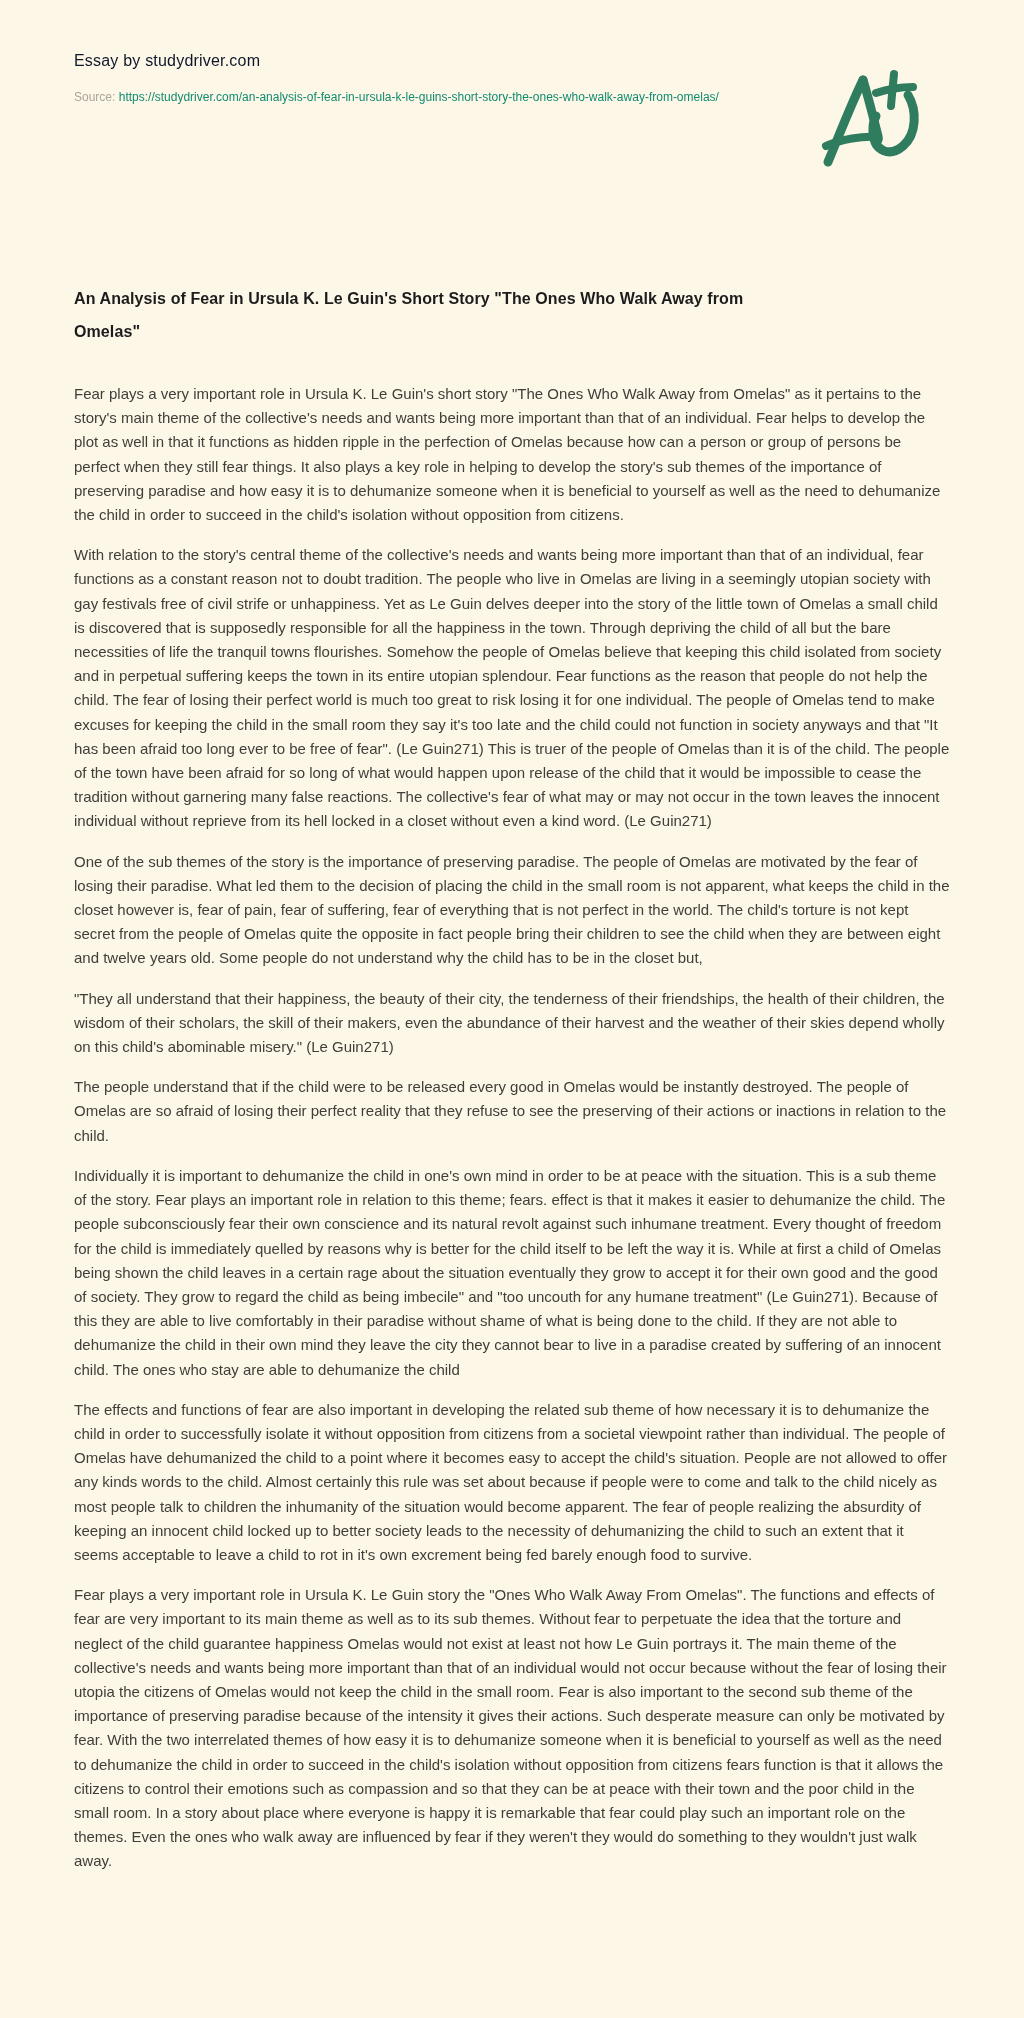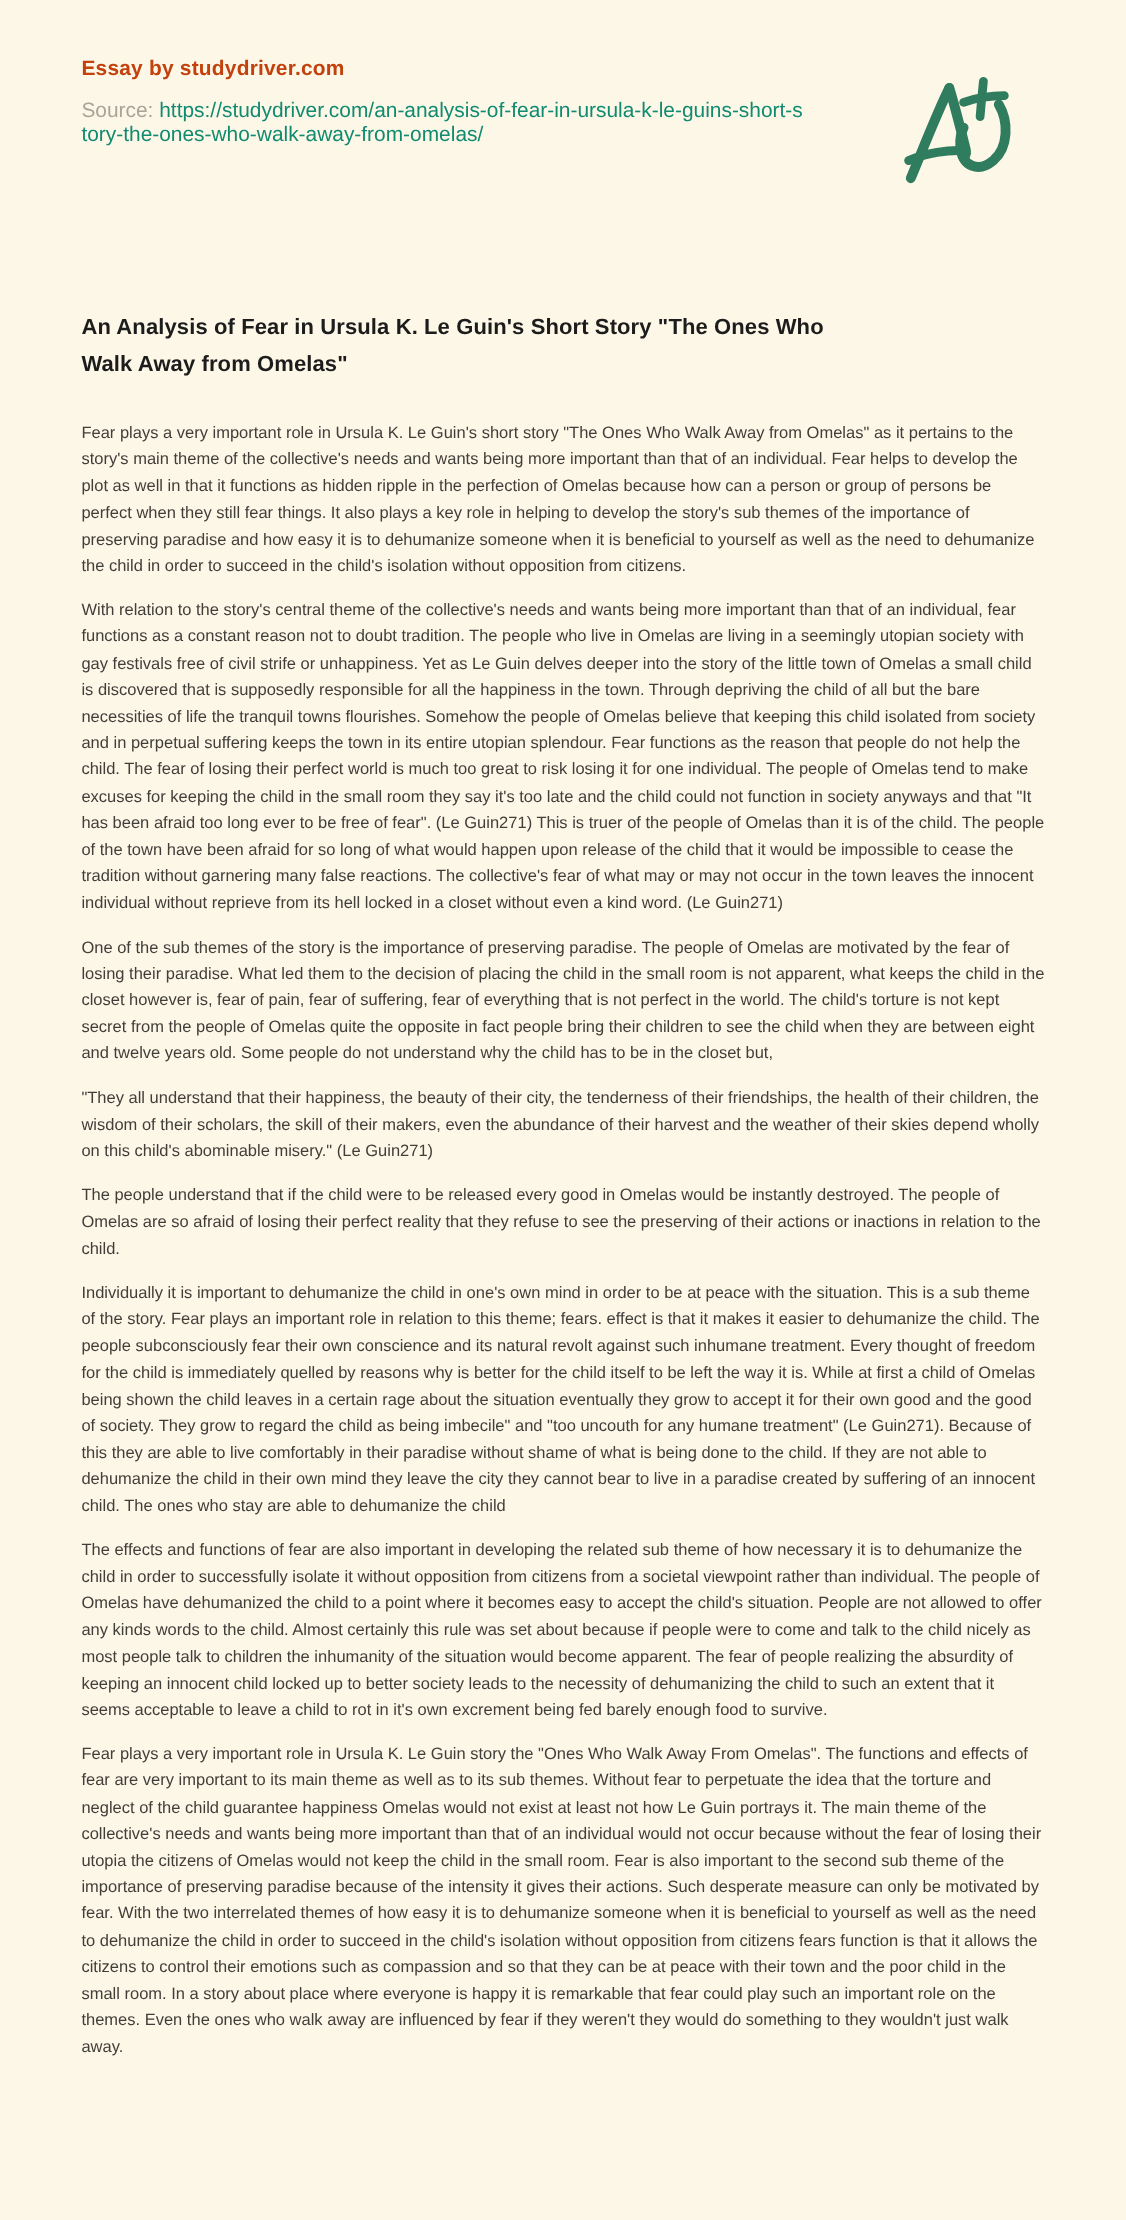--- a/index.html
+++ b/index.html
@@ -28,9 +28,9 @@
     min-height:120px;
   }
   .byline{
-    font-size:19px;
-    font-weight:bold;
-    color:#c2410c;
+    font-size:16px;
+    font-weight:normal;
+    color:#0f172a;
     letter-spacing:.2px;
     margin-top:10px;
   }

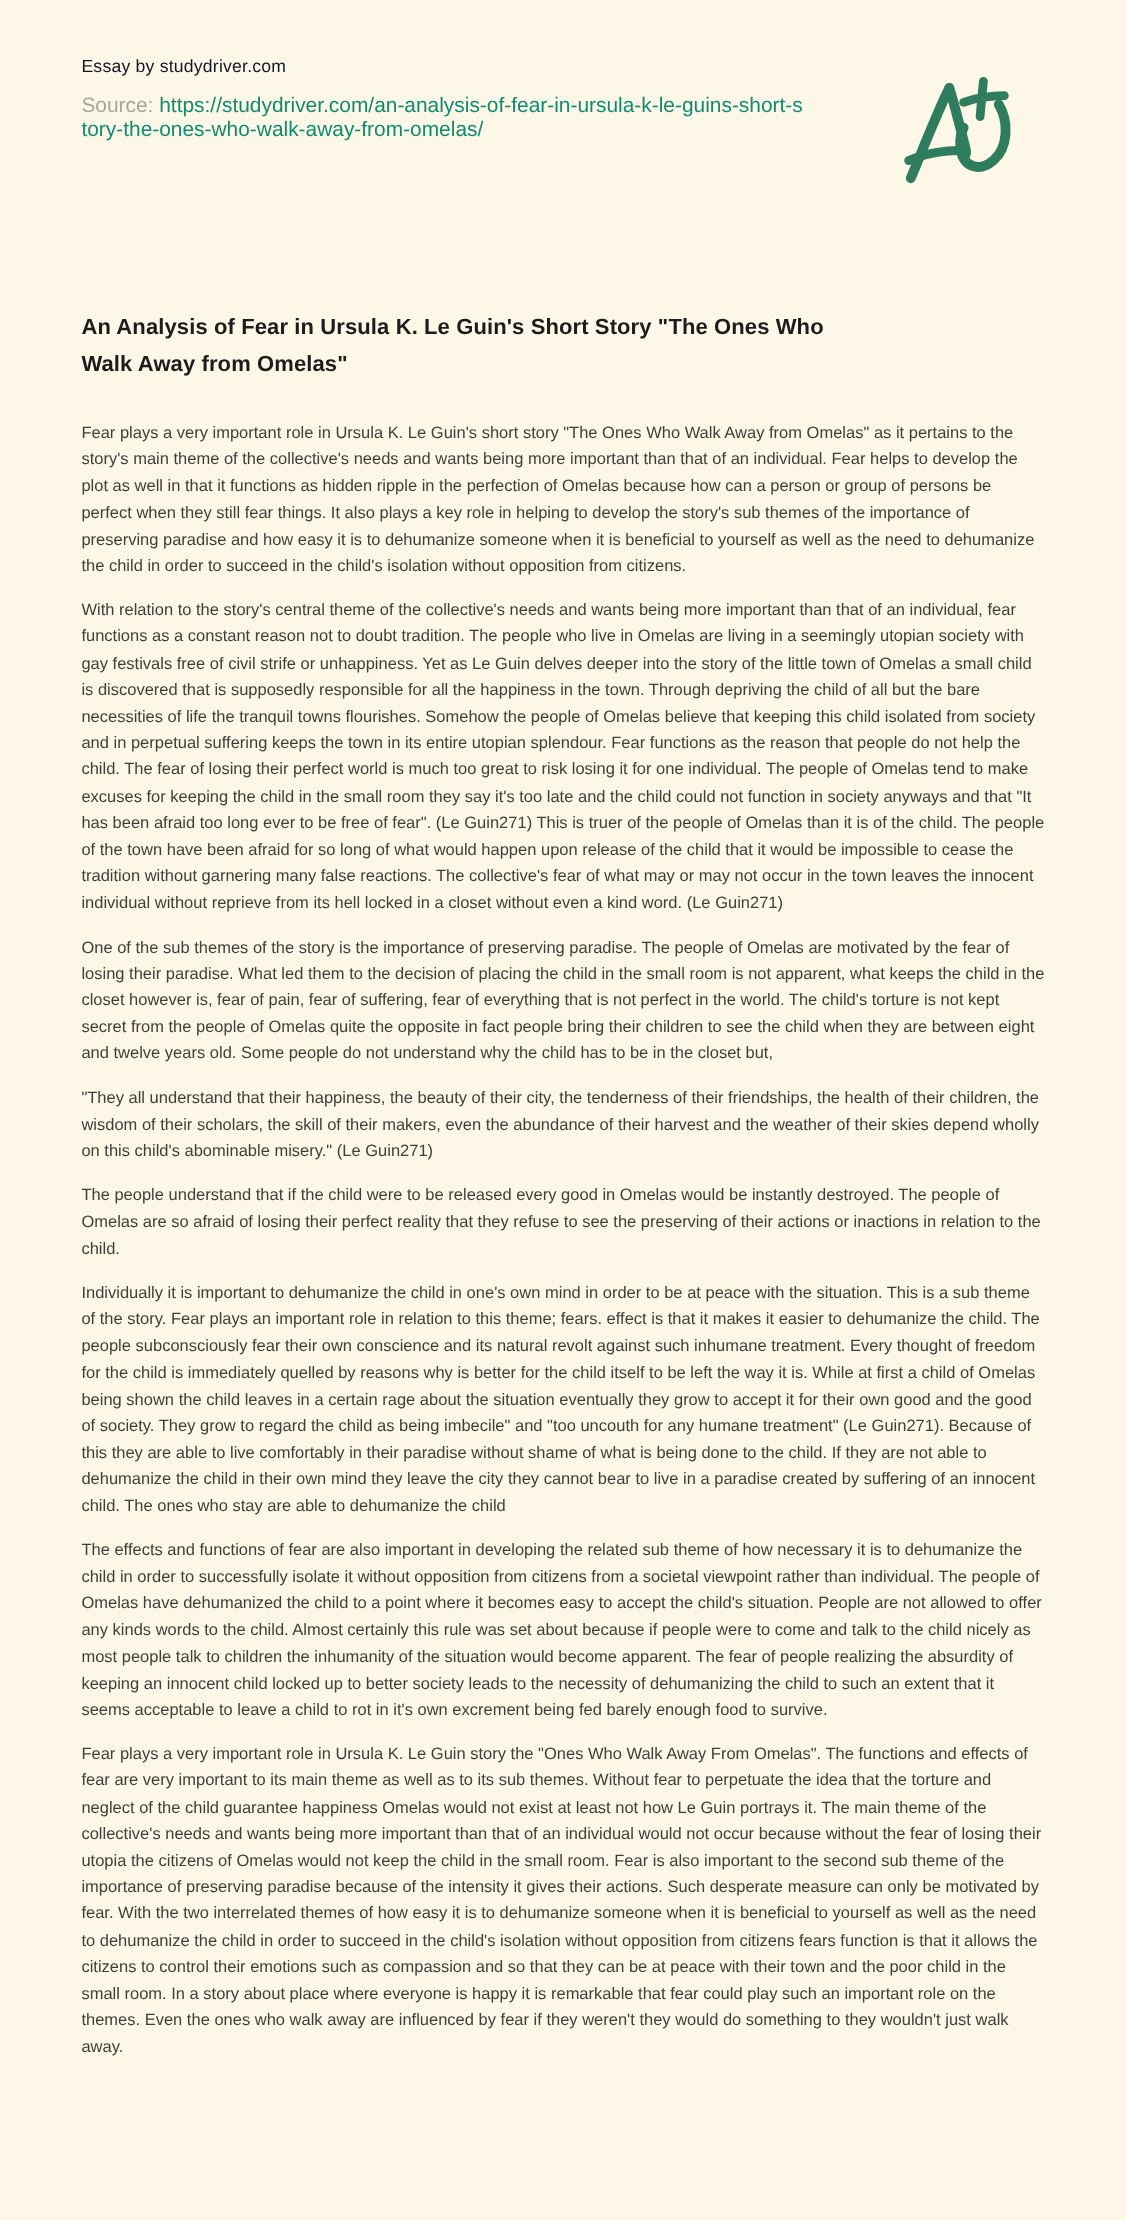--- a/index.html
+++ b/index.html
@@ -36,7 +36,7 @@
   }
   .source-line{
     margin-top:16px;
-    font-size:19px;
+    font-size:12px;
     line-height:22px;
     max-width:660px;
   }

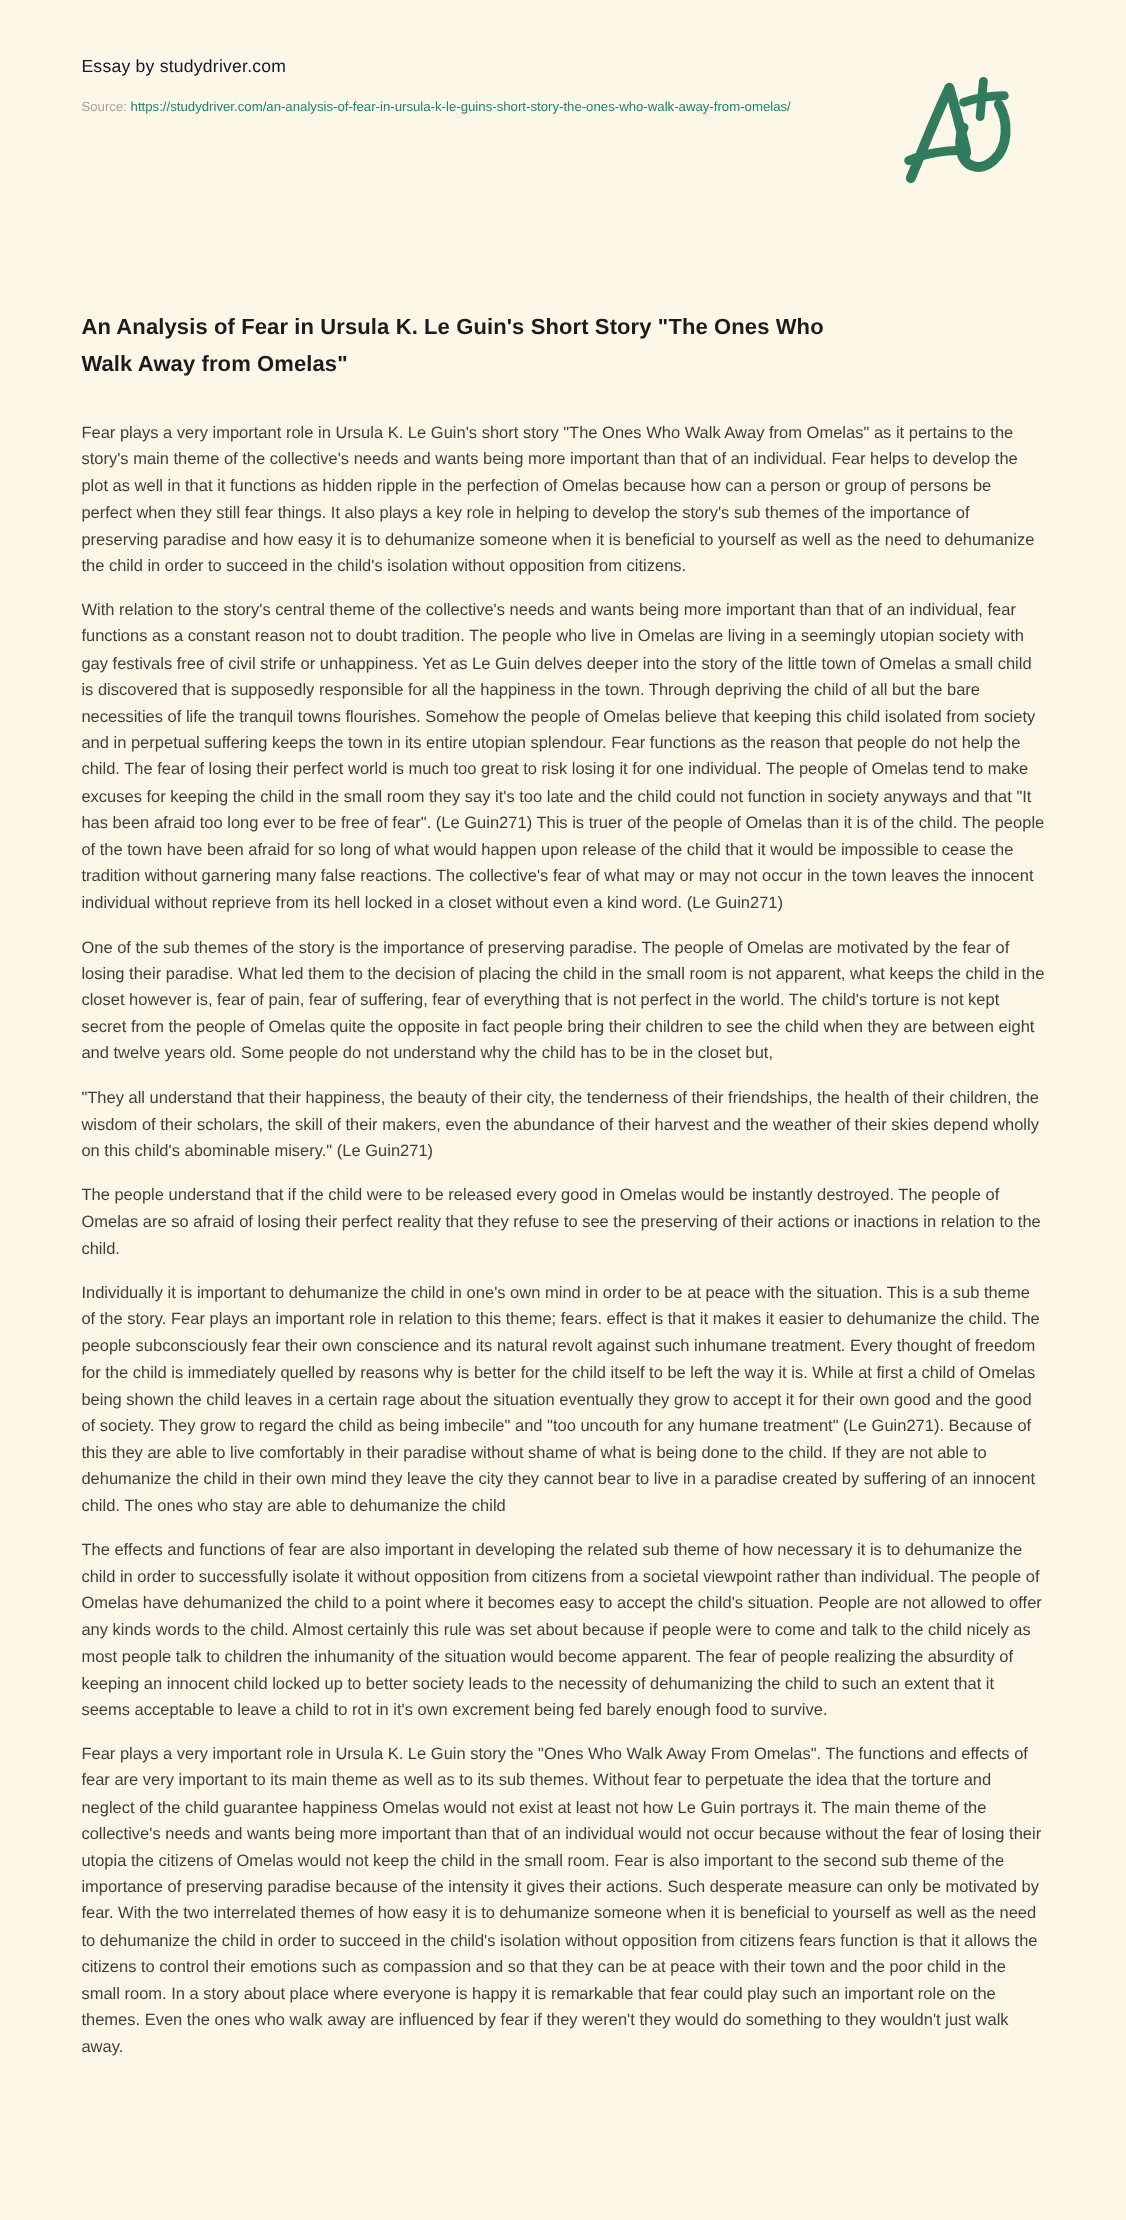--- a/index.html
+++ b/index.html
@@ -59,7 +59,7 @@
     margin-top:110px;
     margin-bottom:34px;
     max-width:696px;
-    font-size:20px;
+    font-size:16px;
     line-height:33px;
     font-weight:bold;
     color:var(--ink);

